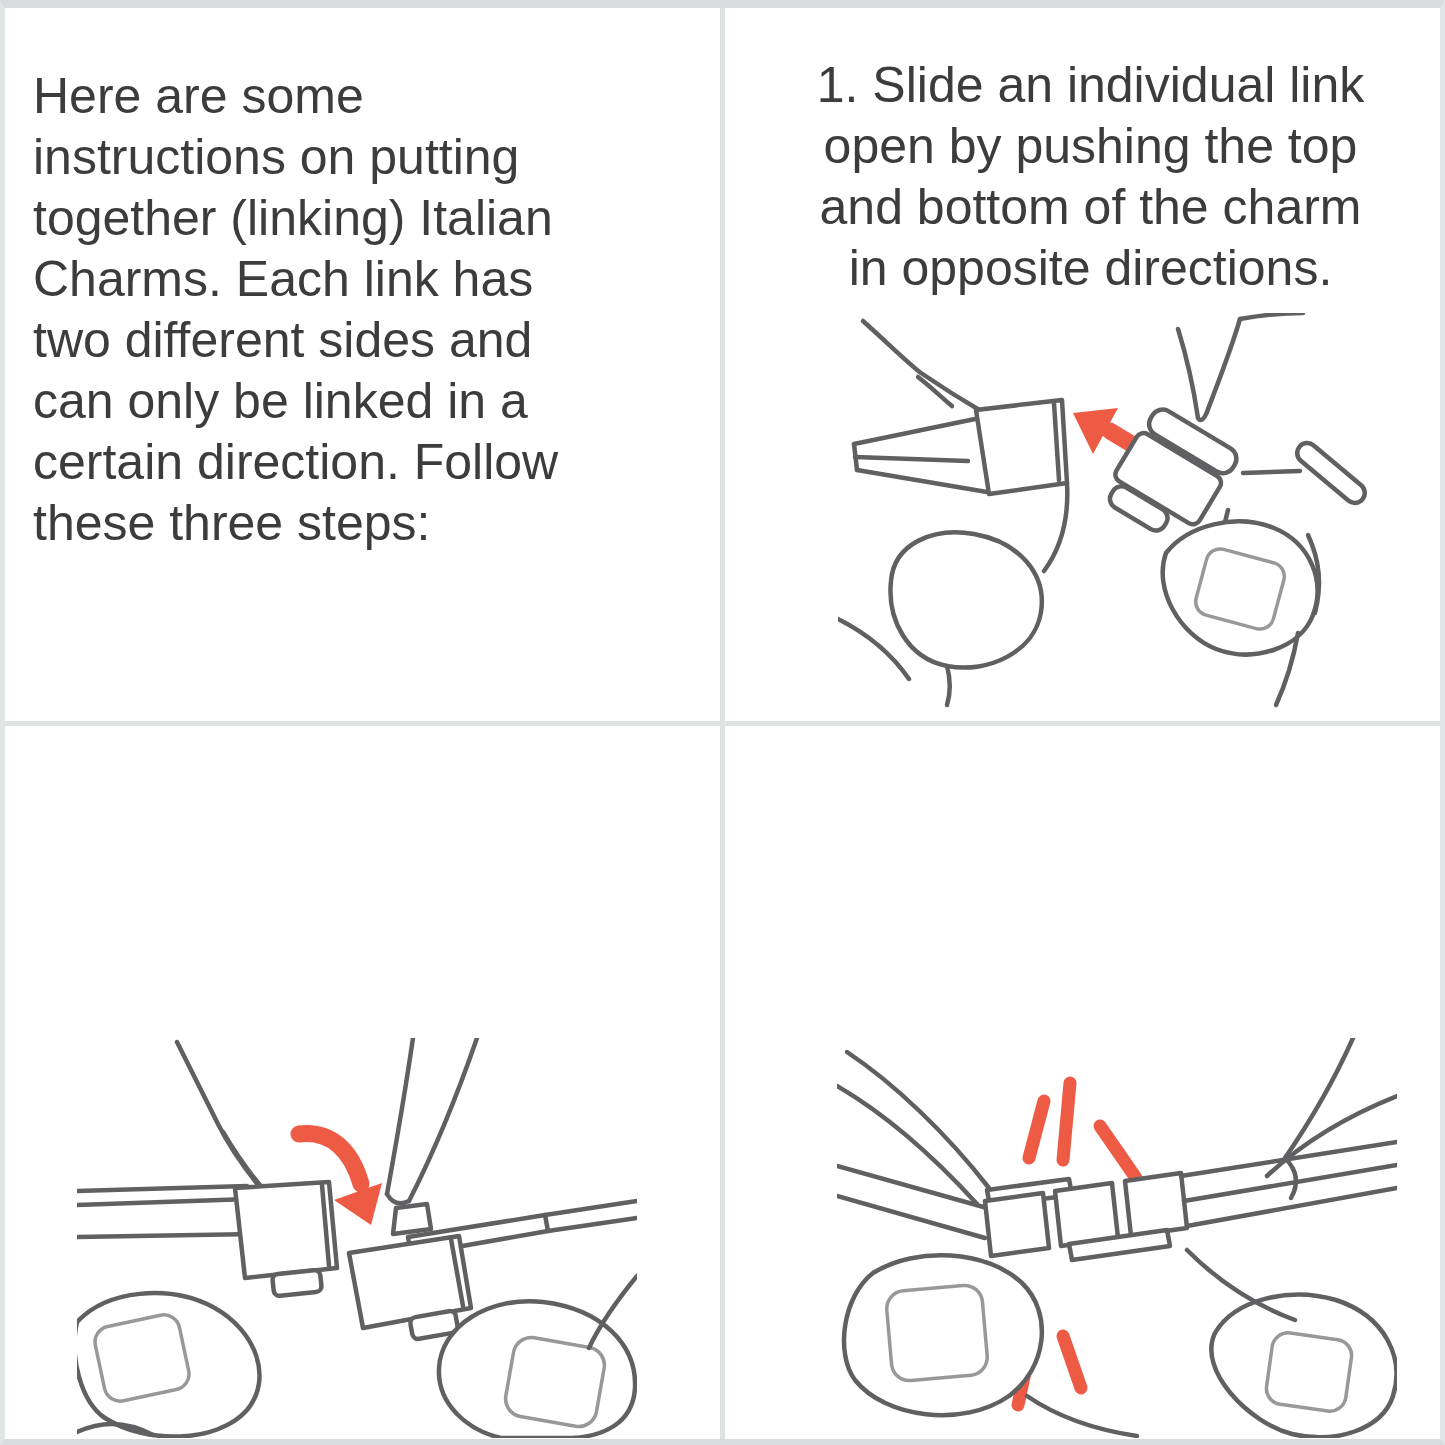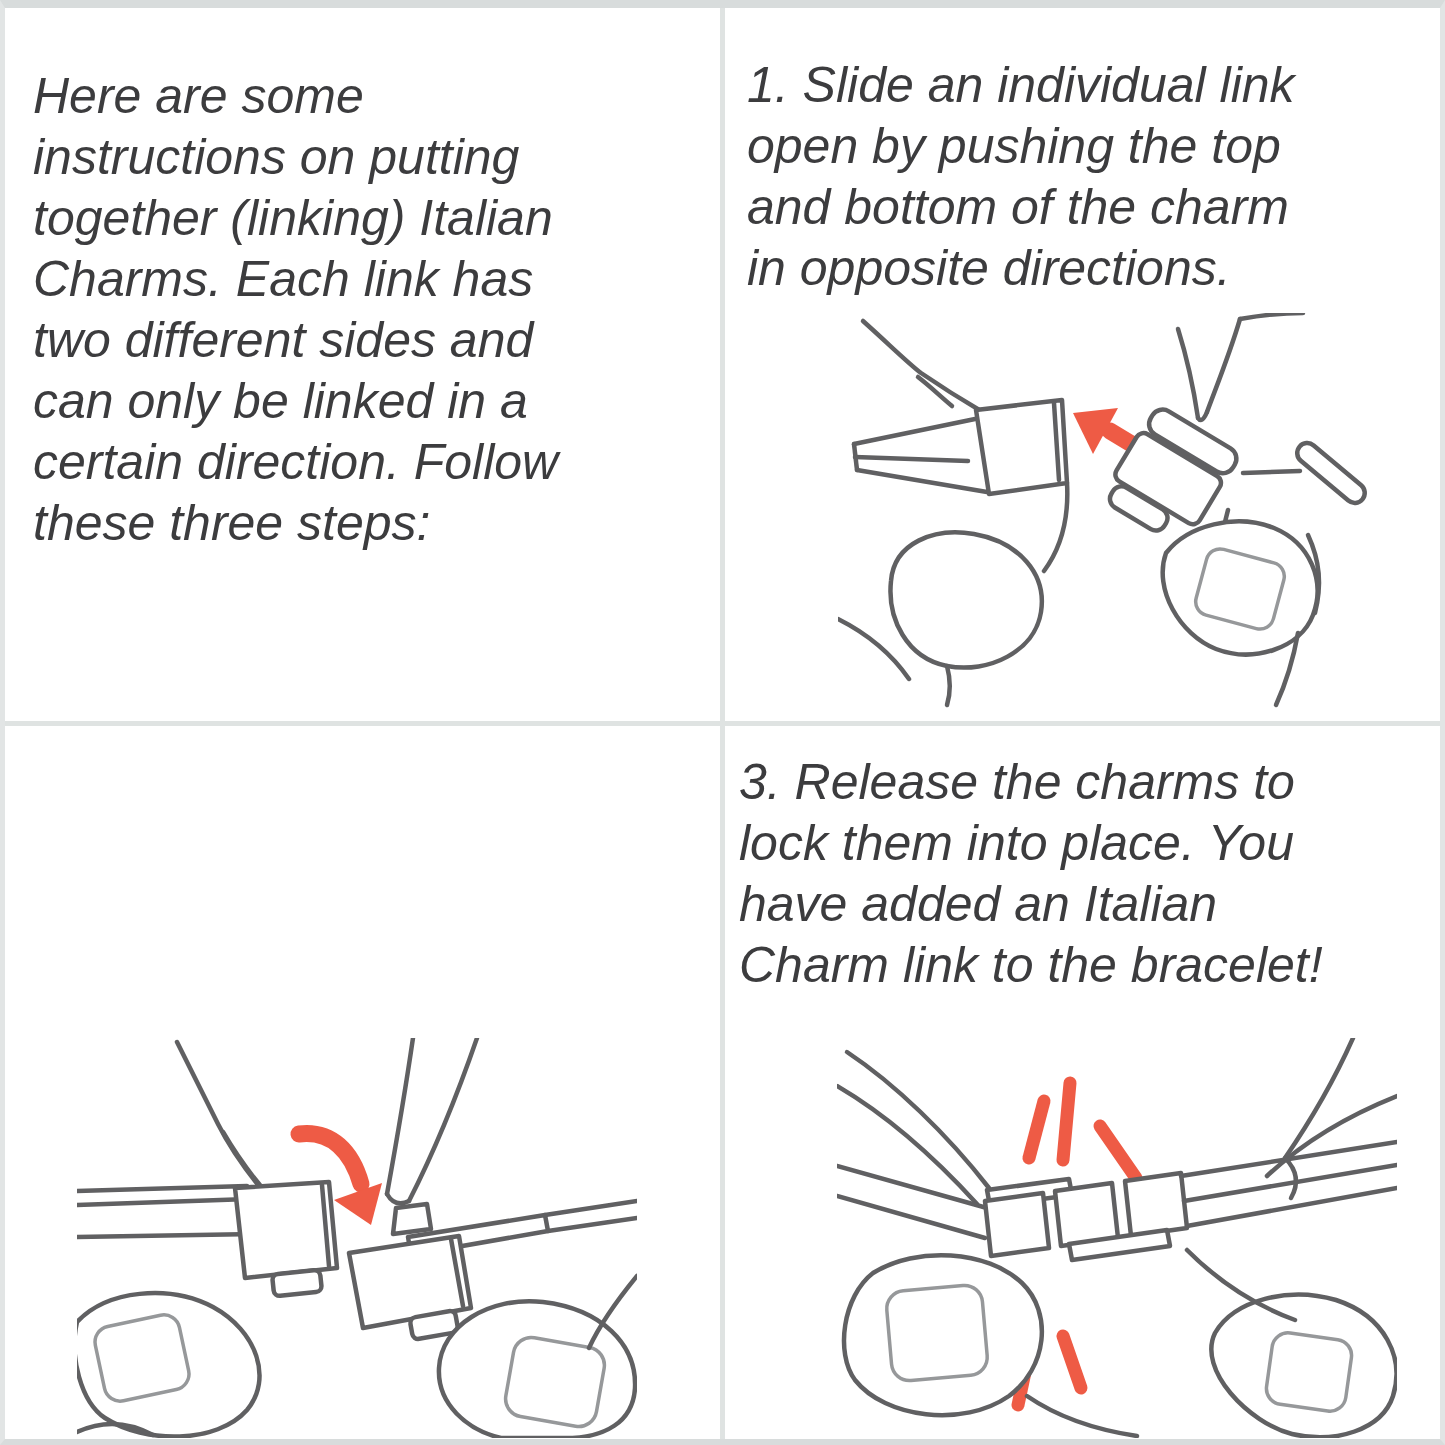--- a/index.html
+++ b/index.html
@@ -35,7 +35,6 @@
     font-size:50px;
     line-height:61px;
     letter-spacing:0px;
-    font-style:italic;
   }
   .panel-intro .instruction-text{padding:58px 8px 0 28px;}
   .panel-step-1 .instruction-text{padding:47px 6px 0 22px;}

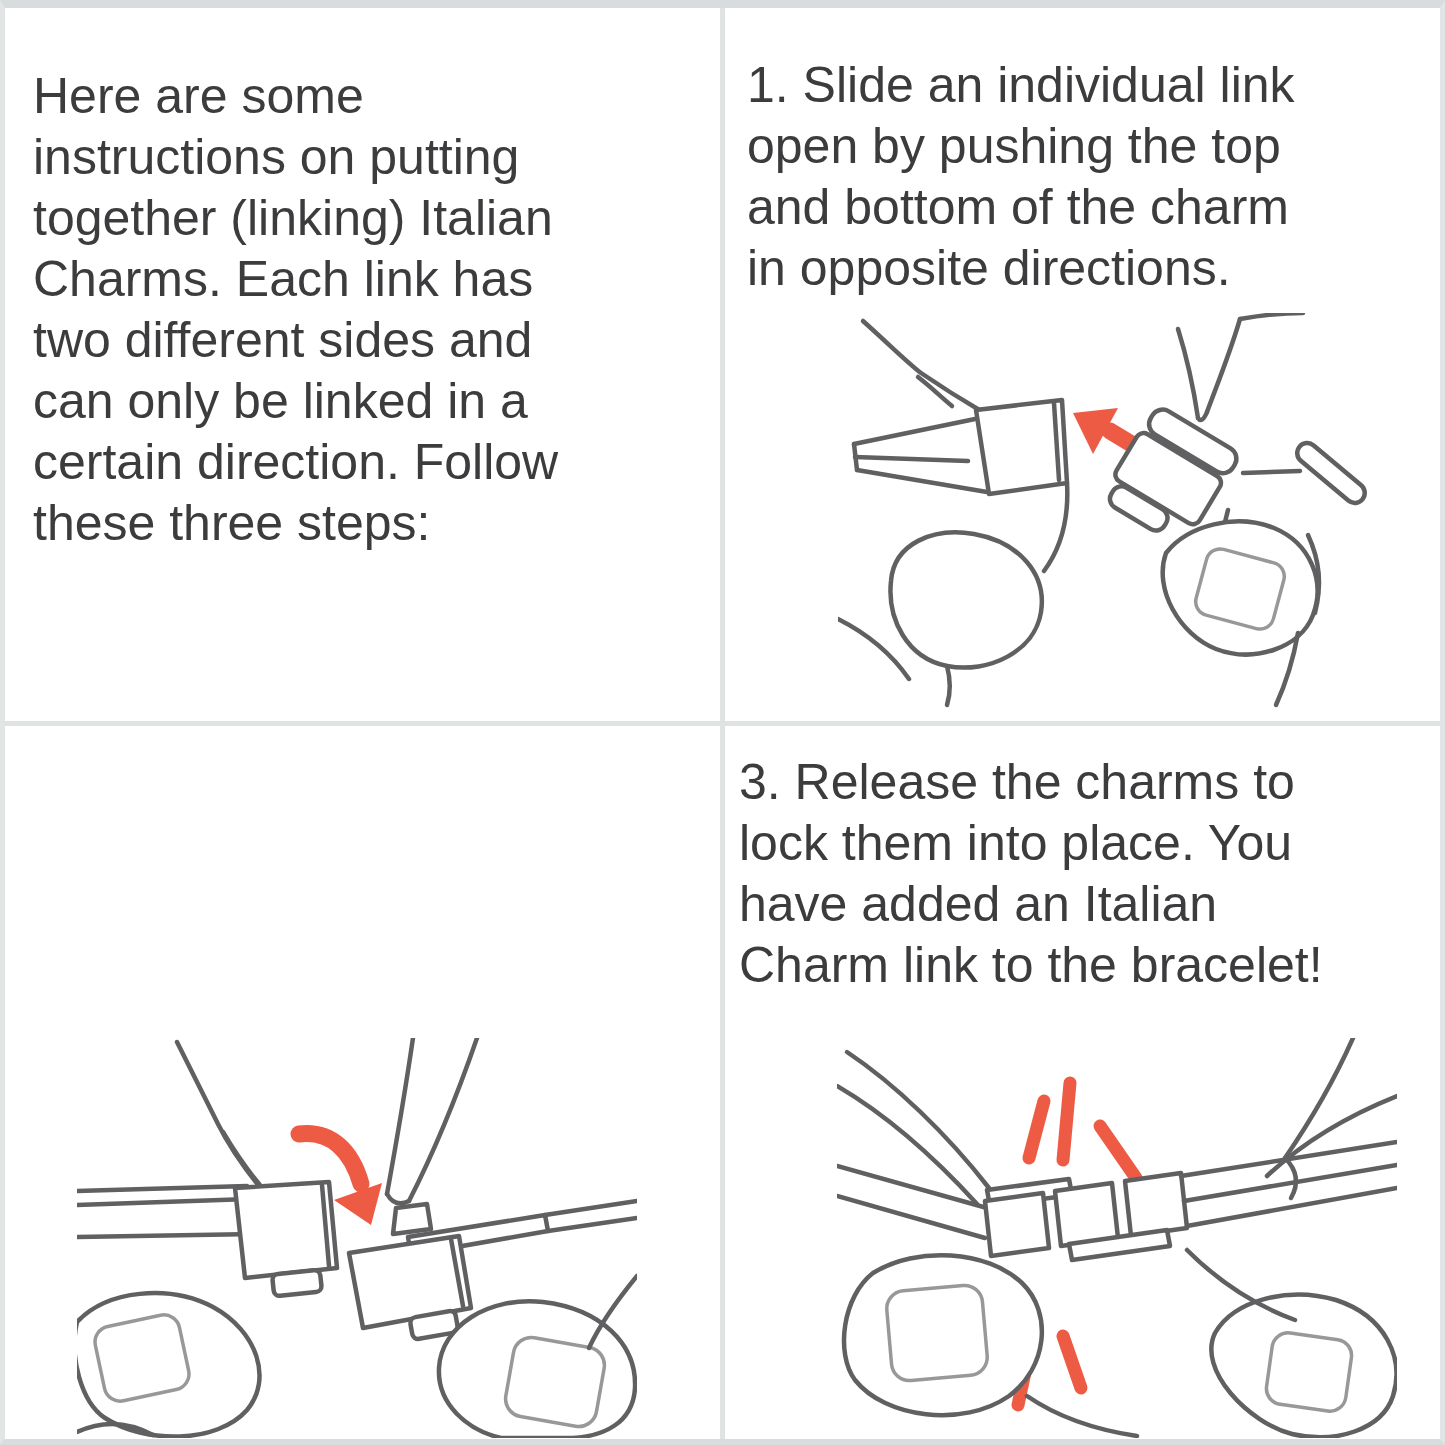--- a/index.html
+++ b/index.html
@@ -37,7 +37,7 @@
     letter-spacing:0px;
   }
   .panel-intro .instruction-text{padding:58px 8px 0 28px;}
-  .panel-step-1 .instruction-text{padding:47px 6px 0 22px;}
+  .panel-step-1 .instruction-text{padding:47px 6px 0 22px;text-align:center;}
   .panel-step-2 .instruction-text{padding:24px 6px 0 14px;}
   .panel-step-3 .instruction-text{padding:26px 6px 0 14px;}
   figure.illustration{margin:0;position:absolute;}

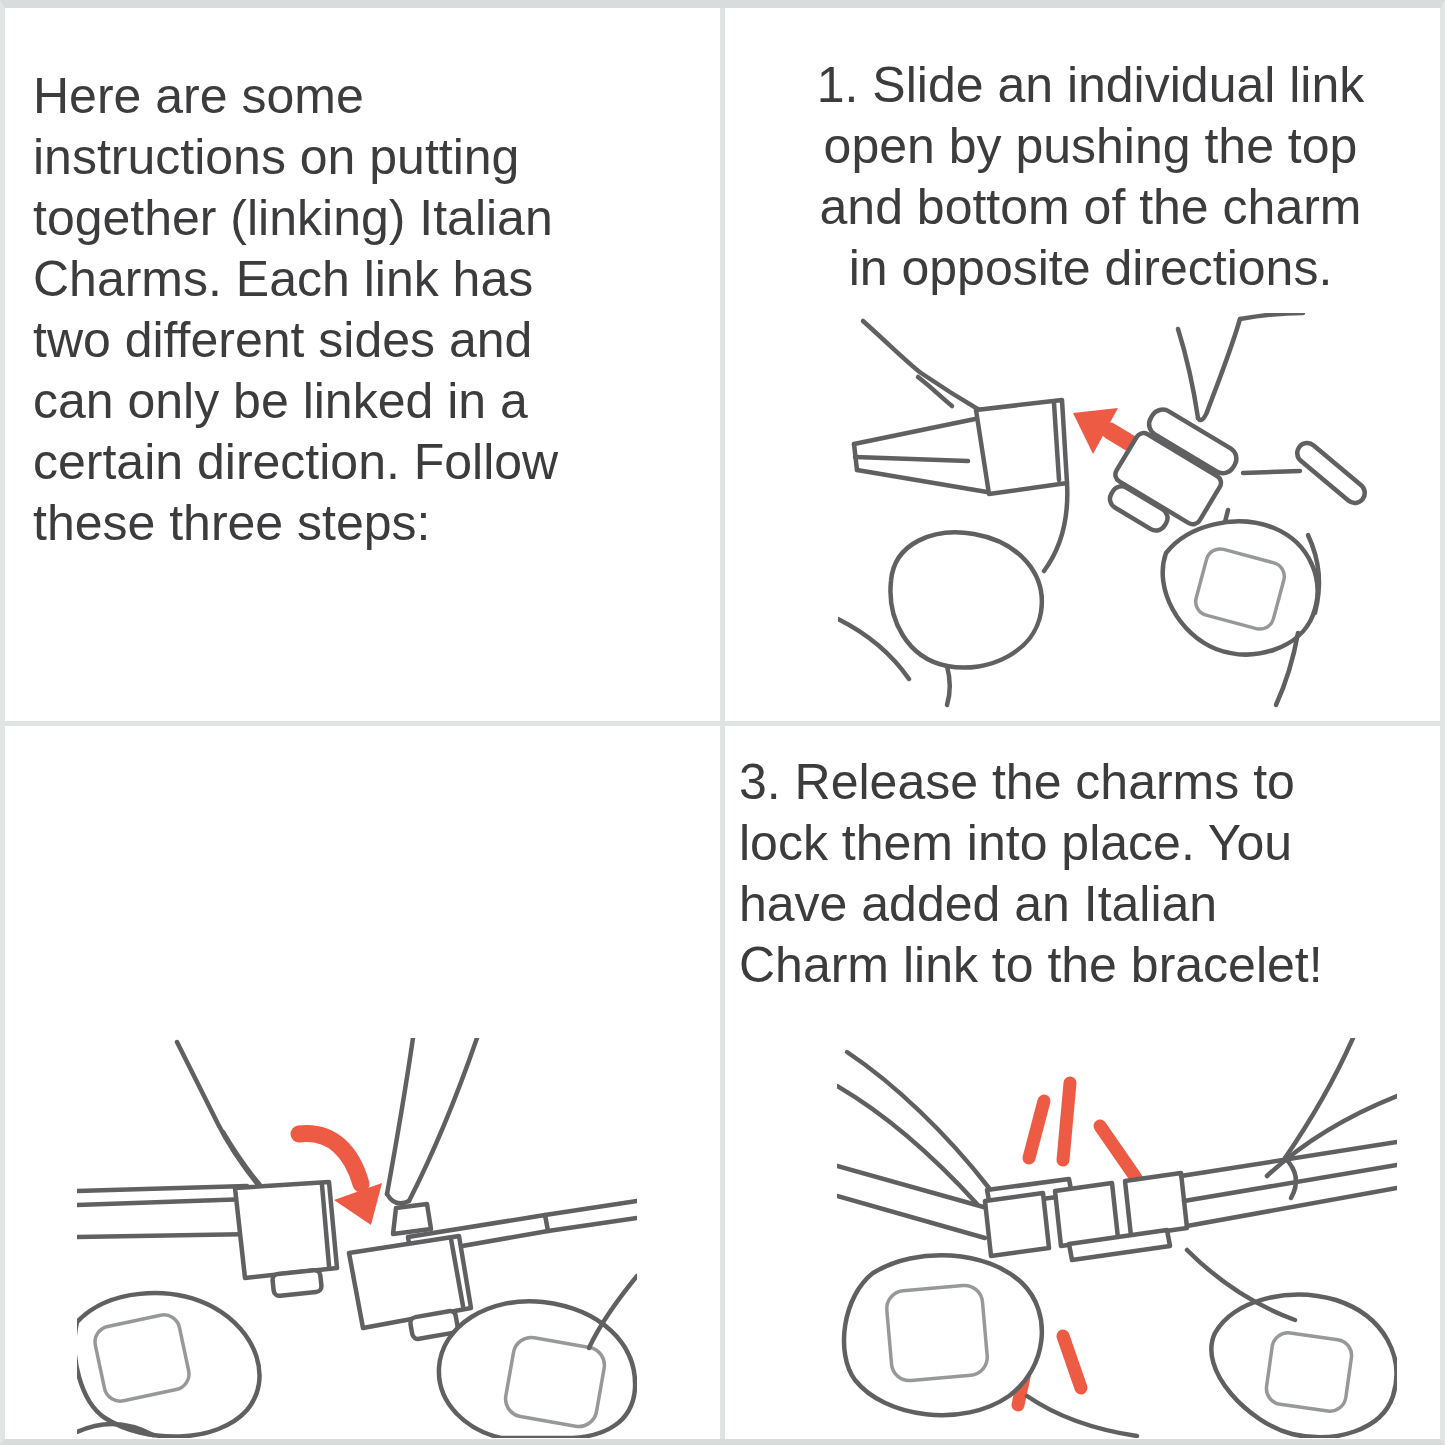--- a/index.html
+++ b/index.html
@@ -169,10 +169,6 @@
     </section>
 
     <section class="panel panel-step-3">
-      <p class="instruction-text">3. Release the charms to
-lock them into place. You
-have added an Italian
-Charm link to the bracelet!</p>
       <figure class="illustration">
         <svg viewBox="0 0 560 400">
 

